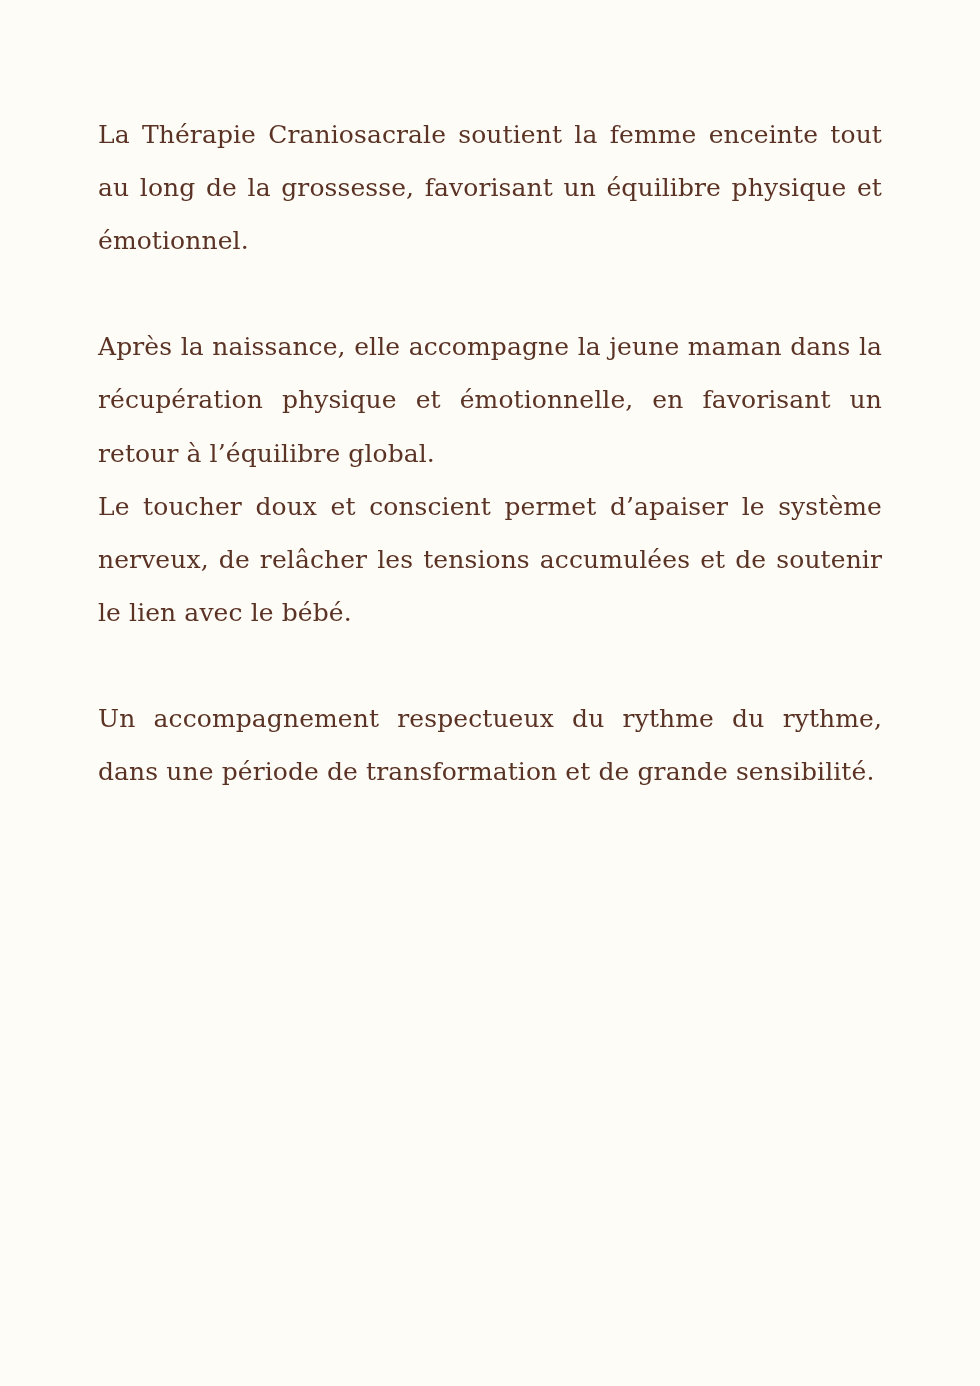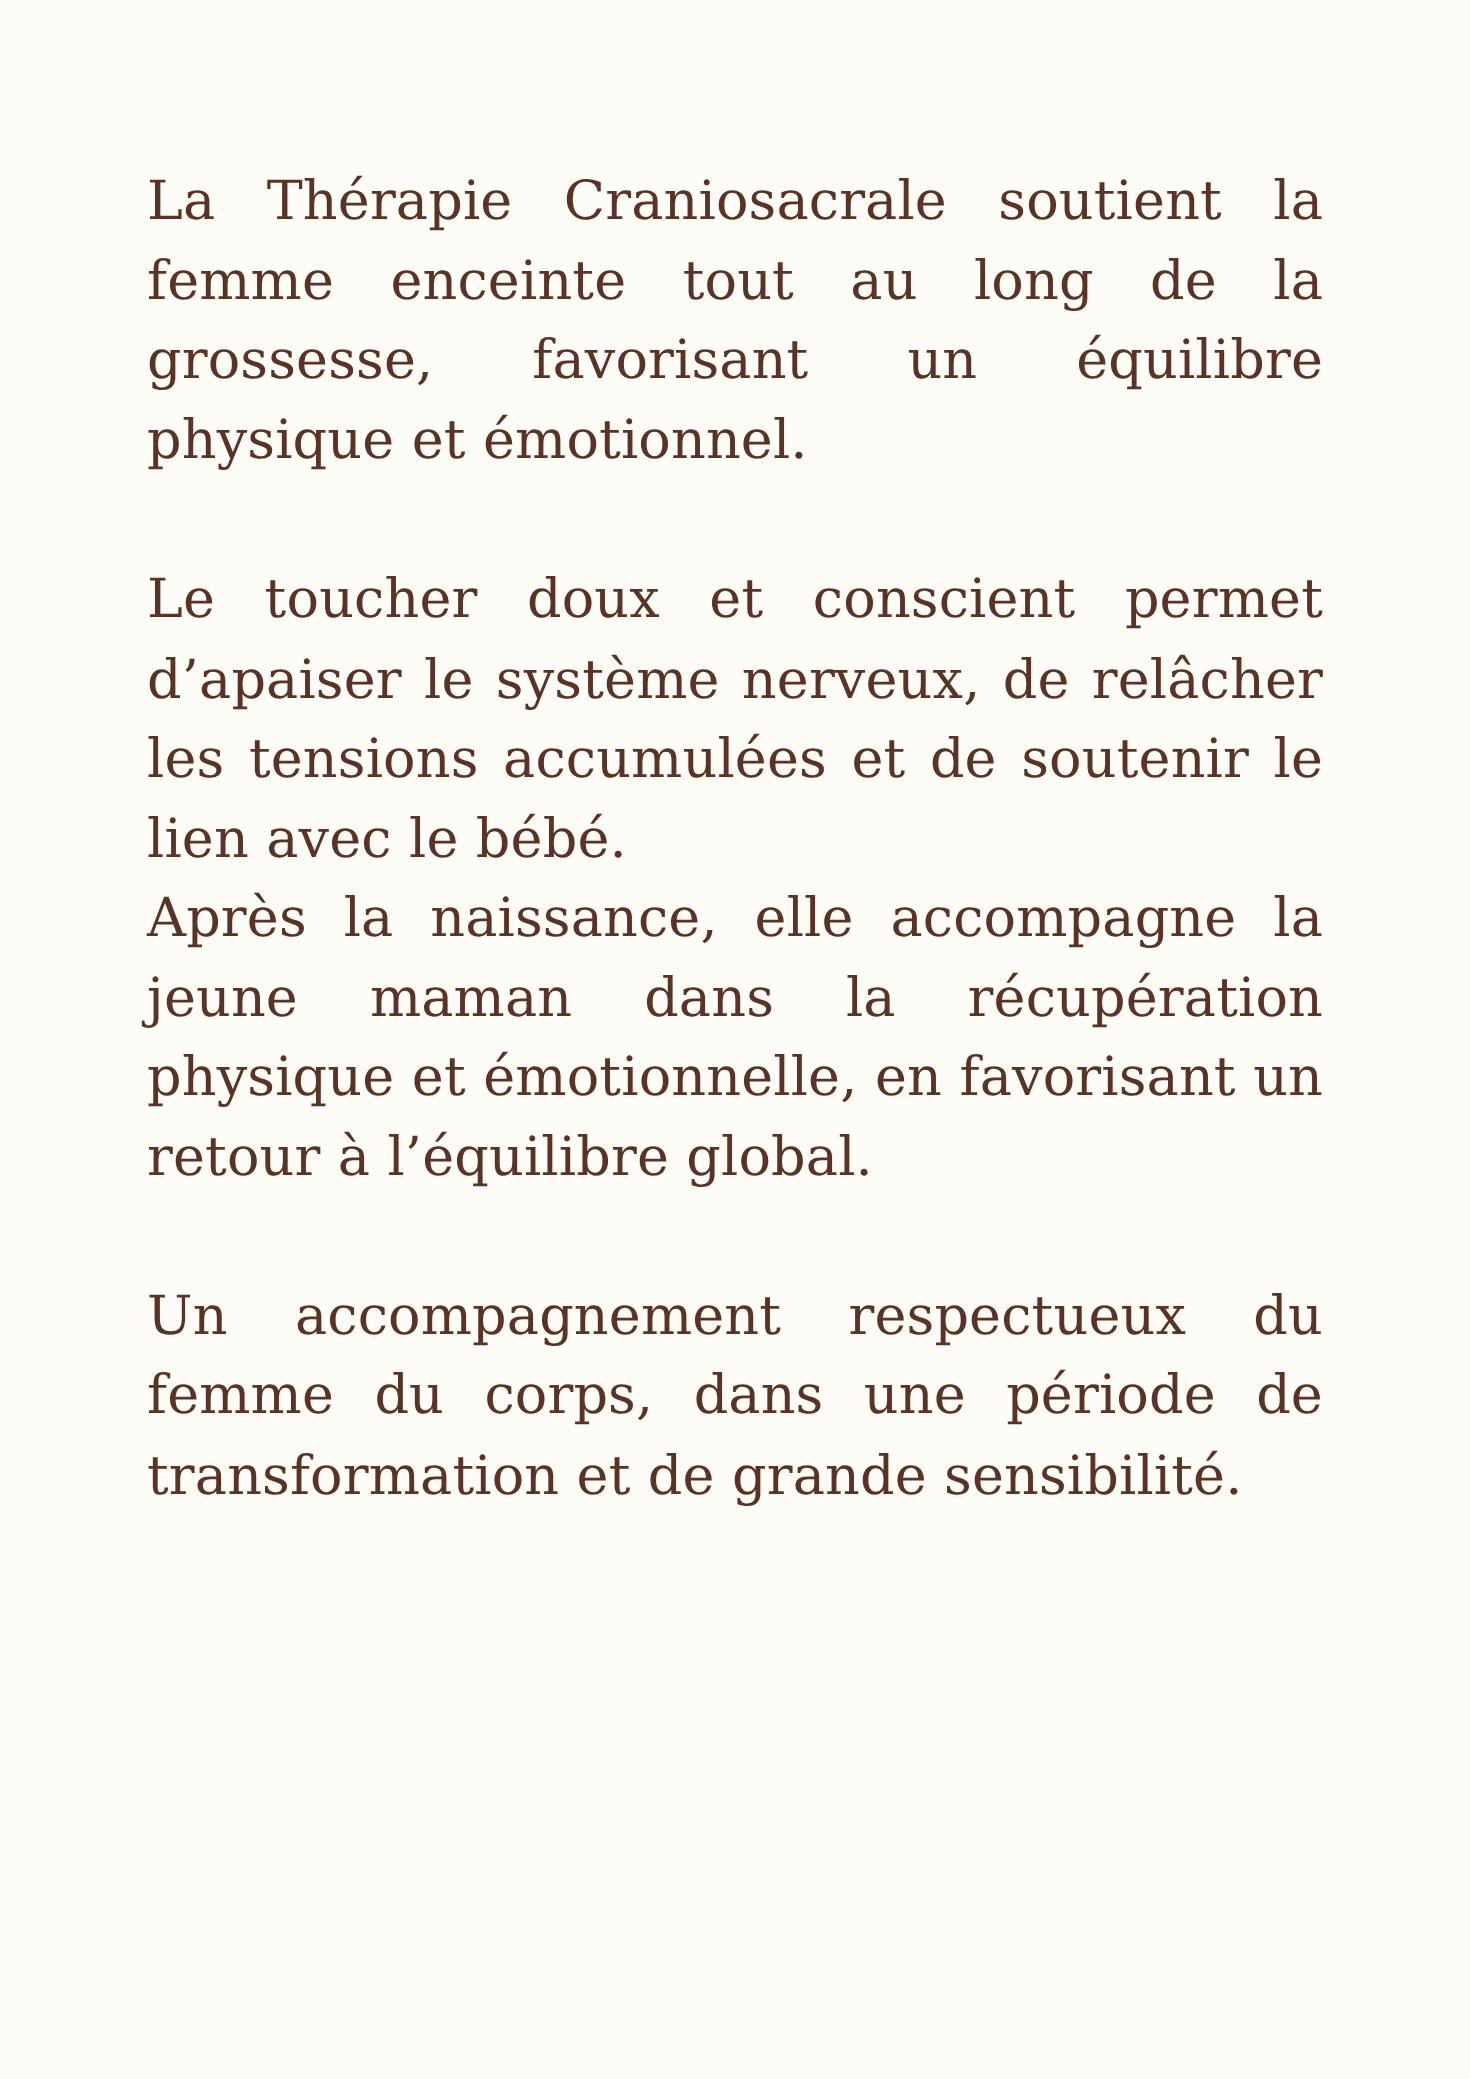--- a/index.html
+++ b/index.html
@@ -20,7 +20,7 @@
       width: 784px;
       color: #5b3325;
       font-family: "DejaVu Serif", "Liberation Serif", serif;
-      font-size: 36px;
+      font-size: 25px;
       line-height: 53.1px;
       text-align: justify;
       letter-spacing: 0.1px;

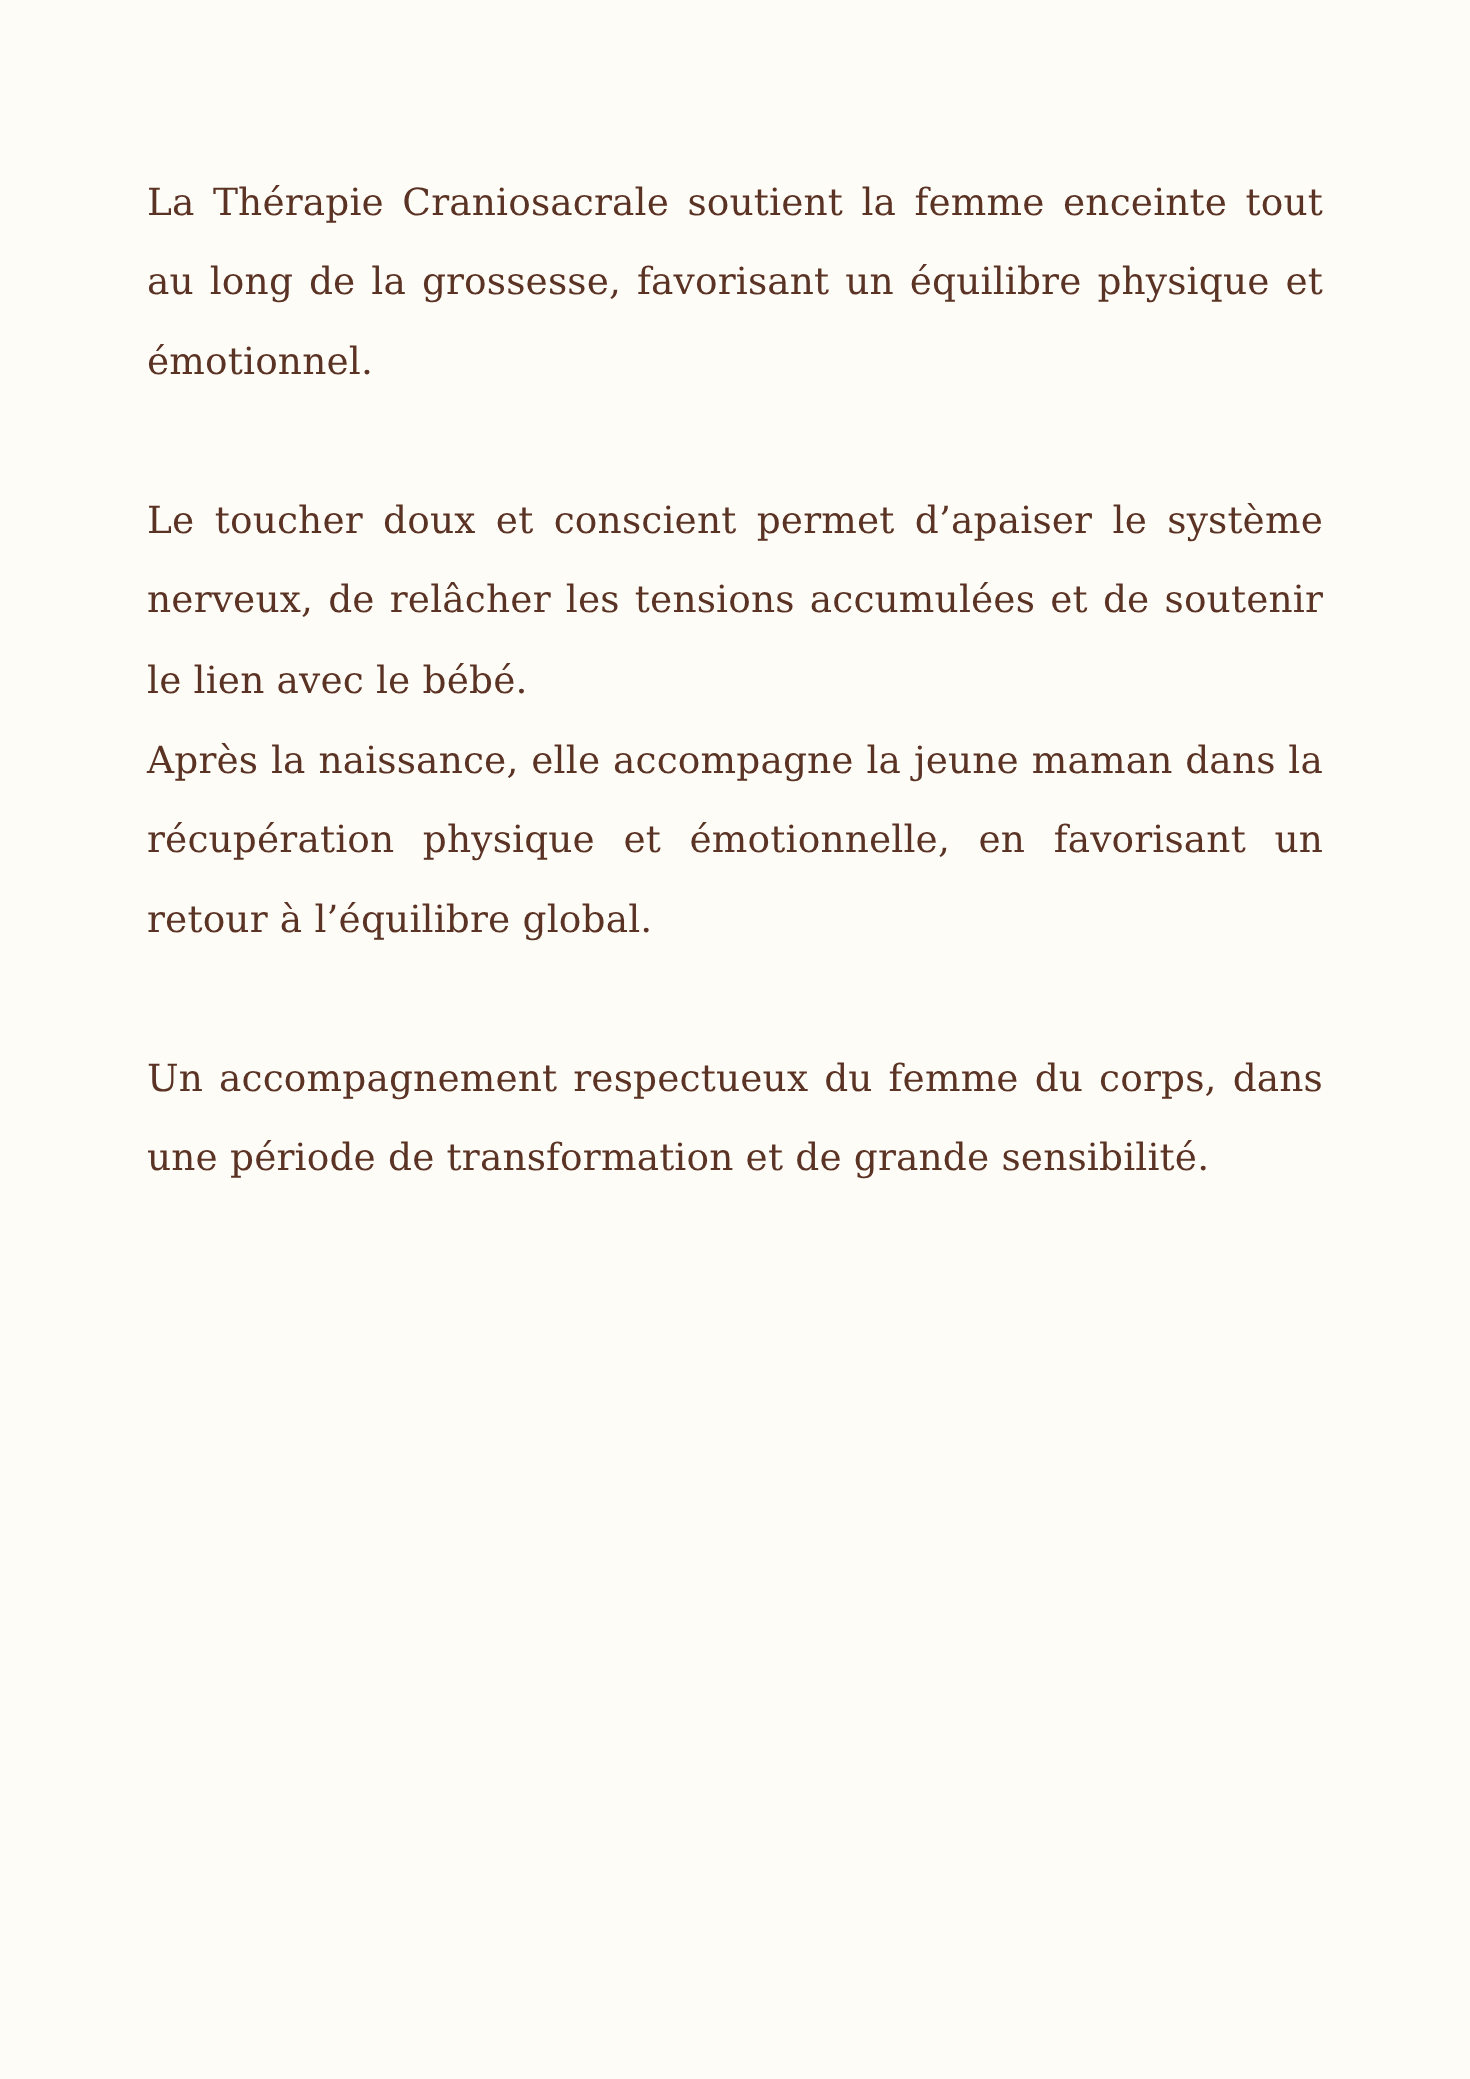--- a/index.html
+++ b/index.html
@@ -40,8 +40,8 @@
 <div class="page">
   <p class="para">La Thérapie Craniosacrale soutient la femme enceinte tout au long de la grossesse, favorisant un équilibre physique et émotionnel.</p>
   <div class="gap"></div>
+  <p class="para">Après la naissance, elle accompagne la jeune maman dans la récupération physique et émotionnelle, en favorisant un retour à l’équilibre global.</p>
   <p class="para">Le toucher doux et conscient permet d’apaiser le système nerveux, de relâcher les tensions accumulées et de soutenir le lien avec le bébé.</p>
-  <p class="para">Après la naissance, elle accompagne la jeune maman dans la récupération physique et émotionnelle, en favorisant un retour à l’équilibre global.</p>
   <div class="gap"></div>
   <p class="para">Un accompagnement respectueux du femme du corps, dans une période de transformation et de grande sensibilité.</p>
 </div>

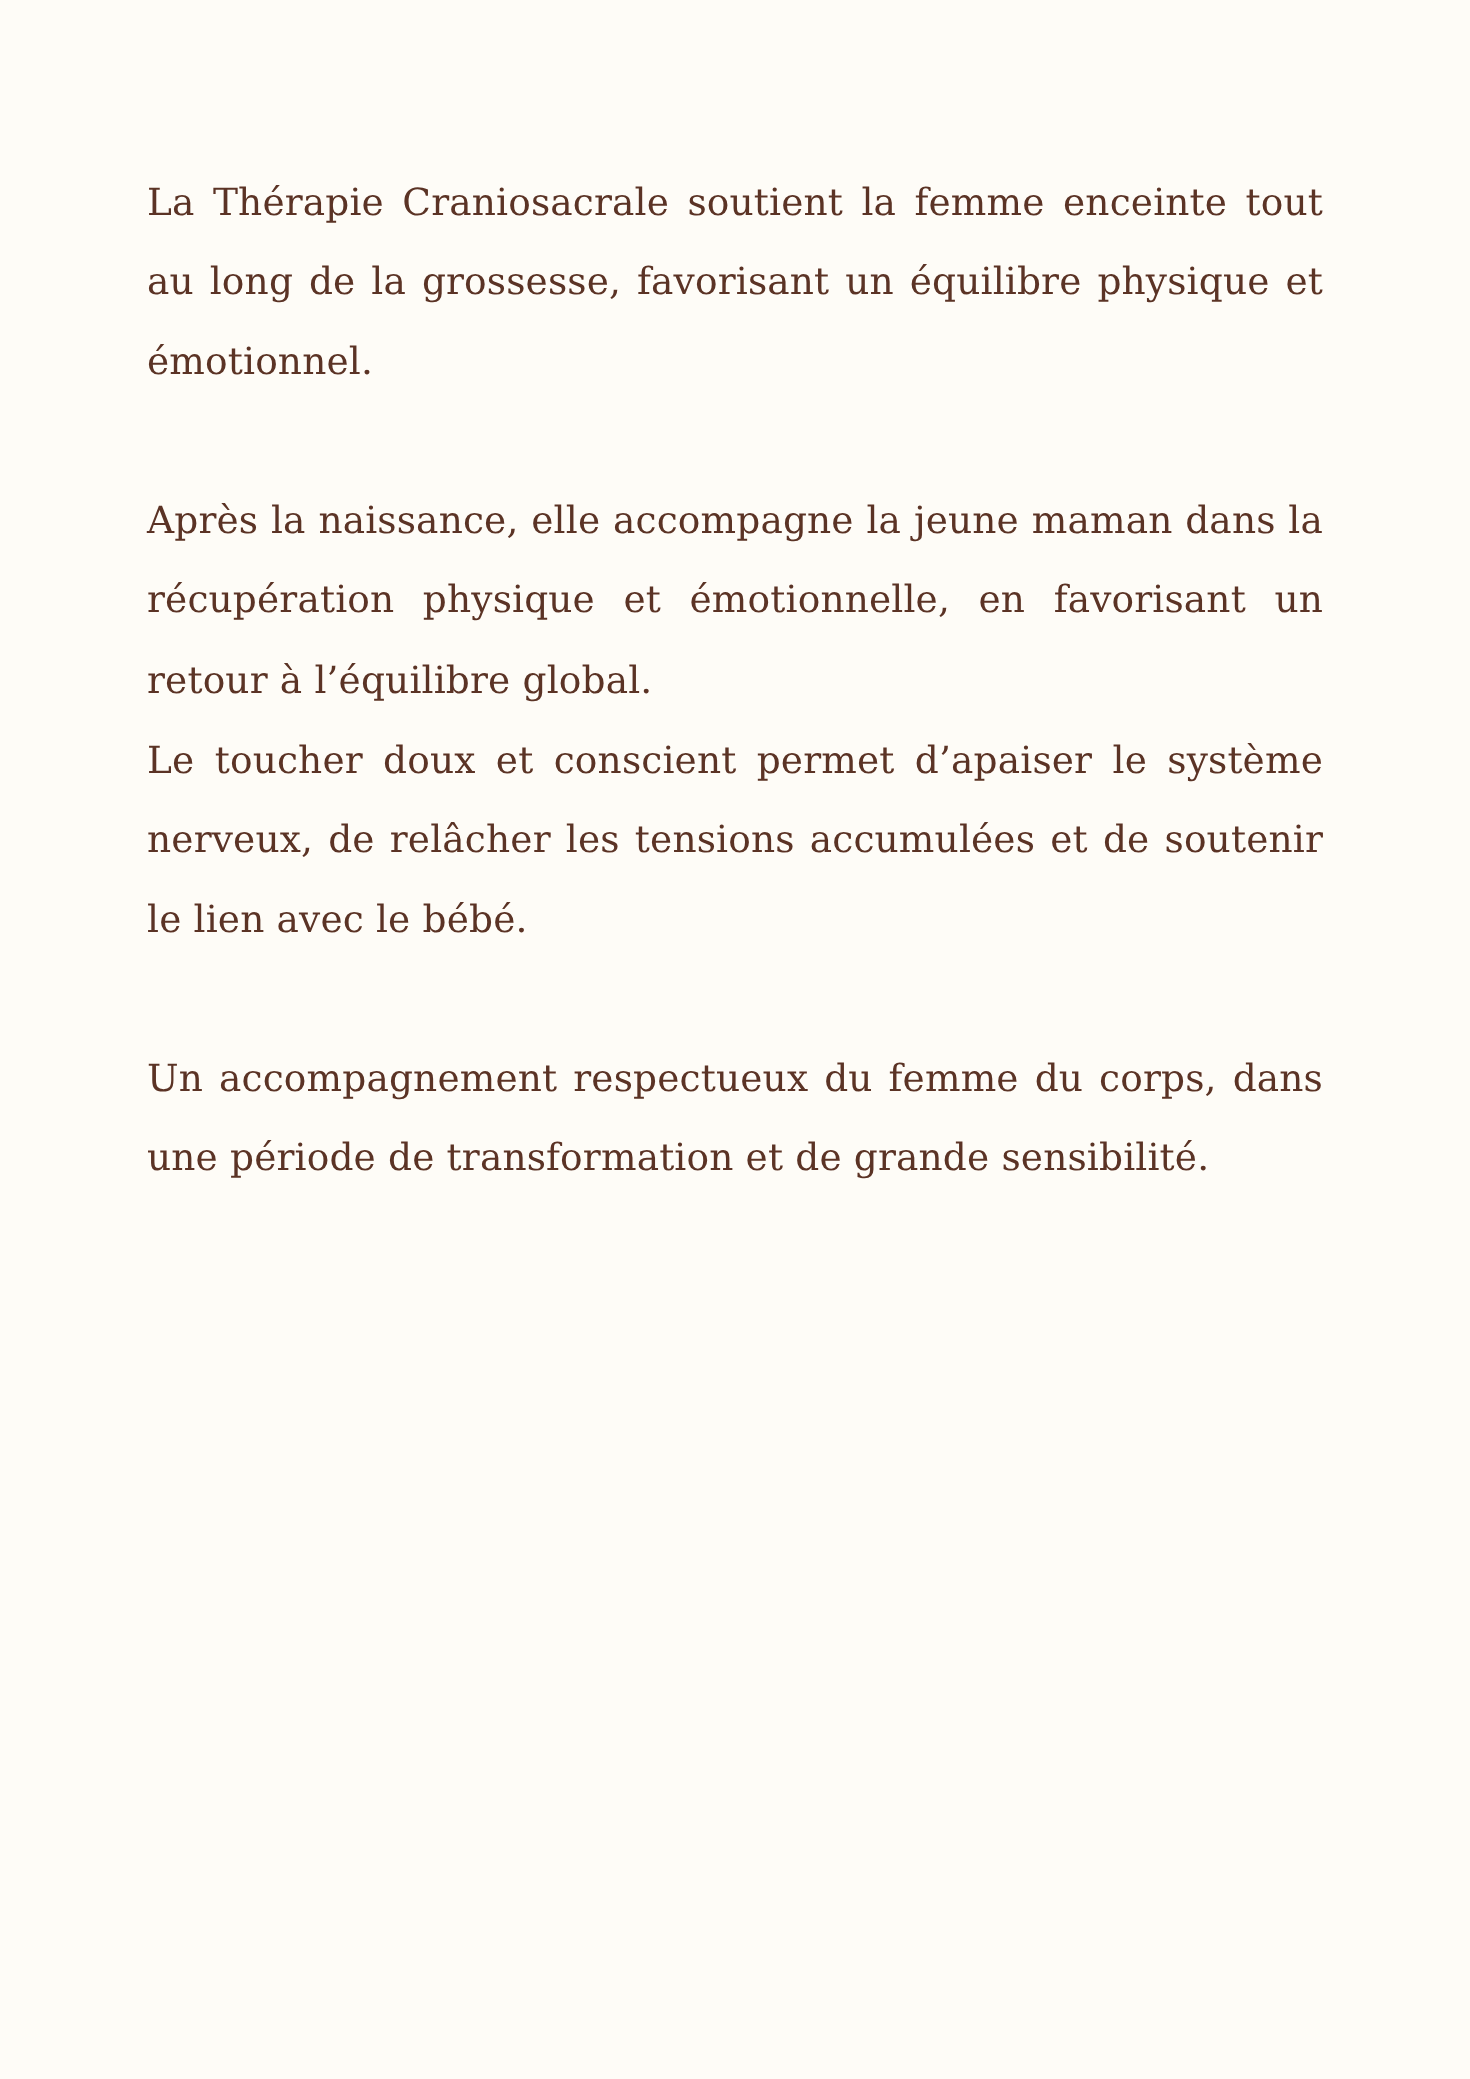--- a/index.html
+++ b/index.html
@@ -43,7 +43,7 @@
   <p class="para">Après la naissance, elle accompagne la jeune maman dans la récupération physique et émotionnelle, en favorisant un retour à l’équilibre global.</p>
   <p class="para">Le toucher doux et conscient permet d’apaiser le système nerveux, de relâcher les tensions accumulées et de soutenir le lien avec le bébé.</p>
   <div class="gap"></div>
-  <p class="para">Un accompagnement respectueux du femme du corps, dans une période de transformation et de grande sensibilité.</p>
+  <p class="para">Un accompagnement respectueux du rythme du rythme, dans une période de transformation et de grande sensibilité.</p>
 </div>
 
 </body></html>

